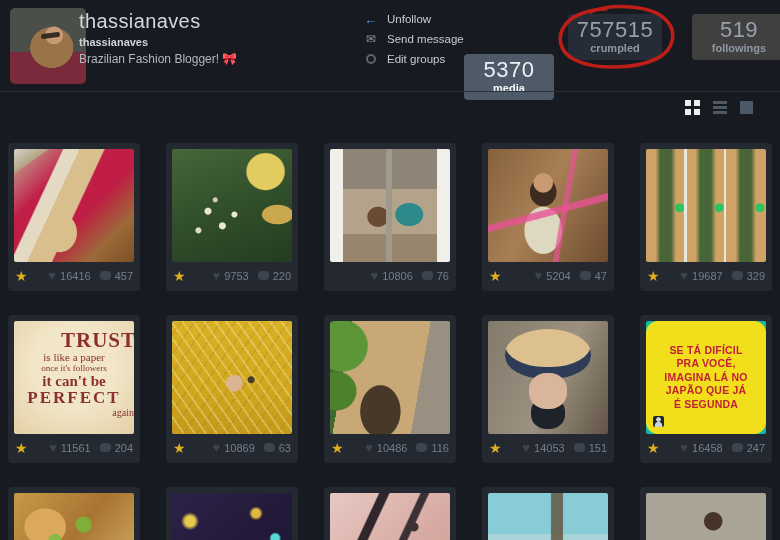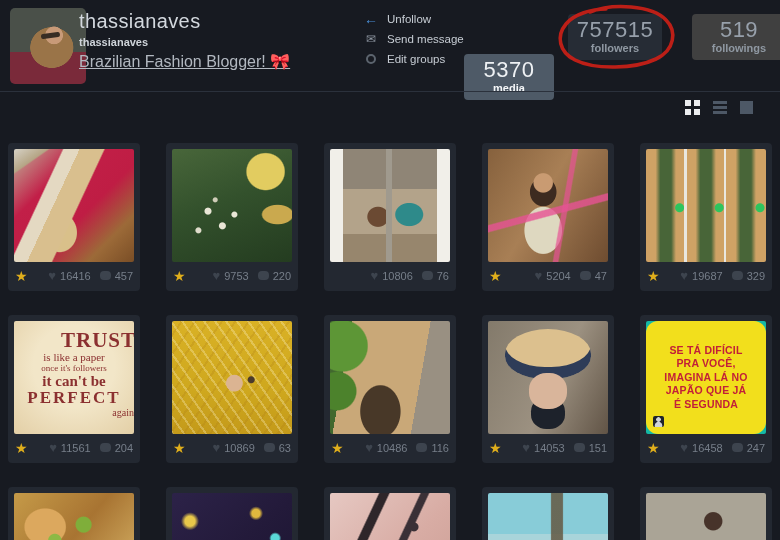--- a/index.html
+++ b/index.html
@@ -183,7 +183,7 @@
   </div>
   <div class="stat-box stat-followers">
     <div class="stat-value">757515</div>
-    <div class="stat-label">followers</div>
+    <div class="stat-label">crumpled</div>
   </div>
   <div class="stat-box stat-followings">
     <div class="stat-value">519</div>

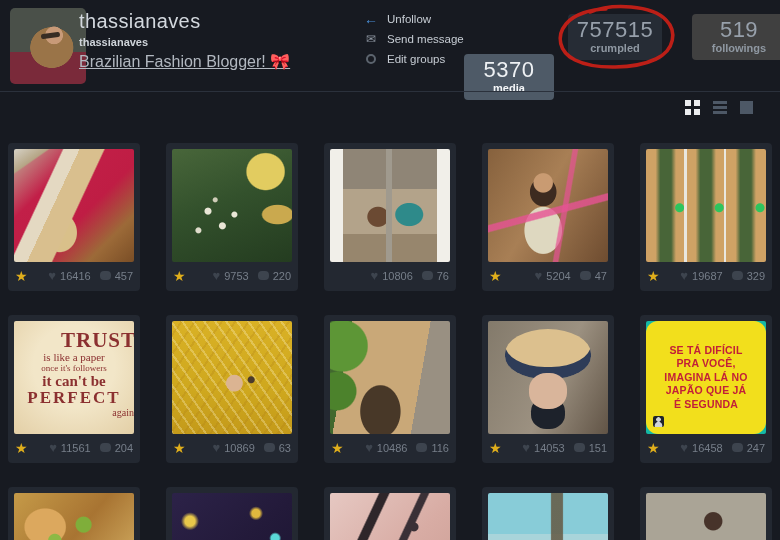--- a/index.html
+++ b/index.html
@@ -17,7 +17,7 @@
       background:#382d24; border-radius:2px; transform:rotate(-8deg); }
   .display-name { position:absolute; left:79px; top:10px; font-size:20px; font-weight:400; color:#d3d8de; letter-spacing:.4px; }
   .username { position:absolute; left:79px; top:36px; font-size:11px; font-weight:bold; color:#cfd4da; }
-  .bio { position:absolute; left:79px; top:52px; font-size:16px; color:#b2b8c0;text-decoration:underline; }
+  .bio { position:absolute; left:79px; top:52px; font-size:12px; color:#b2b8c0; }
   .site-link { position:absolute; left:79px; top:67px; font-size:12px; color:#3f9bd6; text-decoration:none; }
 
   .actions { position:absolute; left:364px; top:12px; display:flex; flex-direction:column; gap:6px; }

